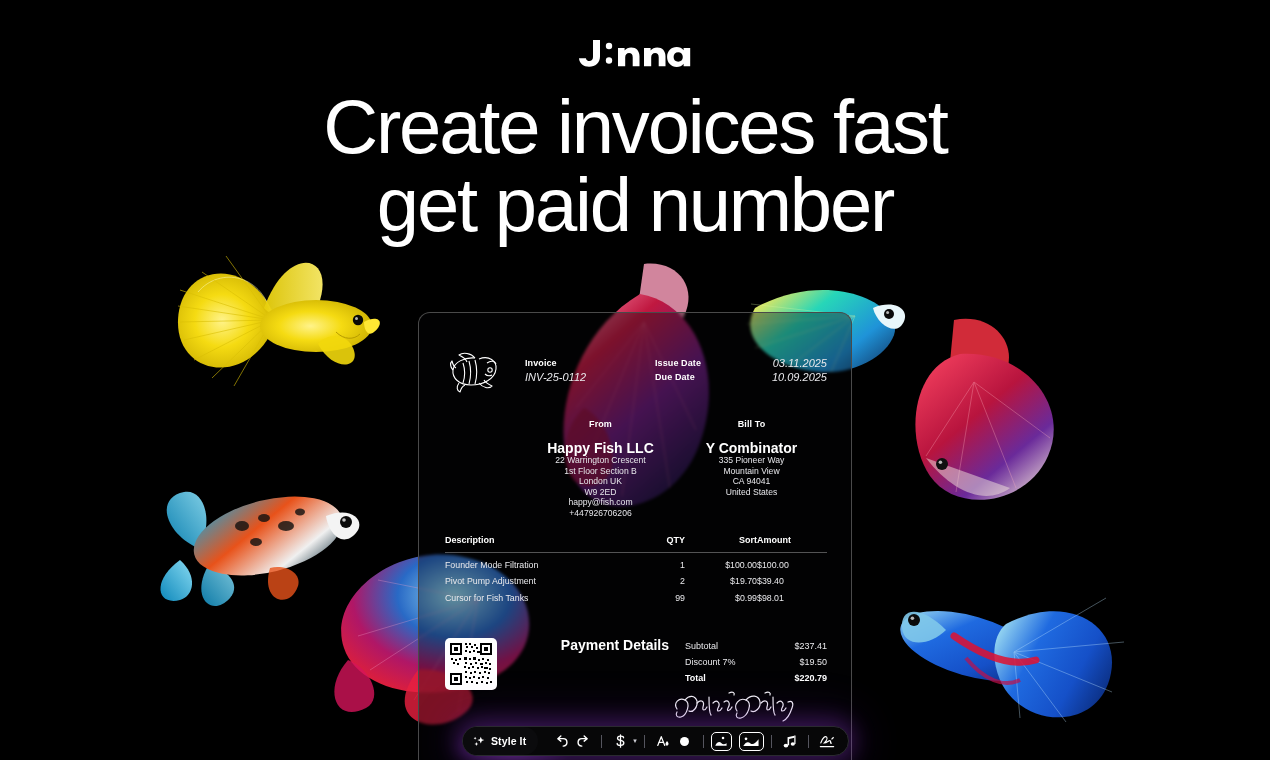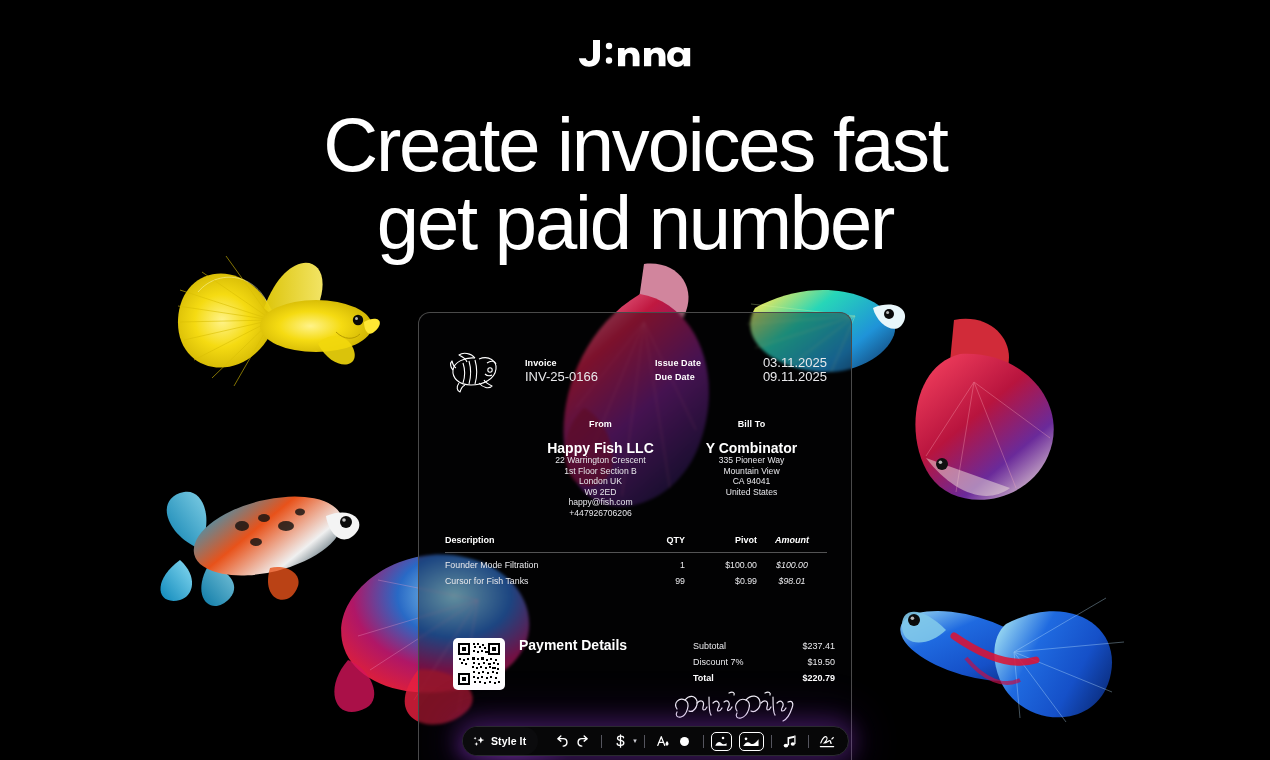--- a/index.html
+++ b/index.html
@@ -21,7 +21,7 @@
 
   
   .headline {
-    position: absolute; top: 106px; left: 0; width: 100%;
+    position: absolute; top: 88px; left: 0; width: 100%;
     text-align: center;
     color: #fff;
     font-weight: 300;

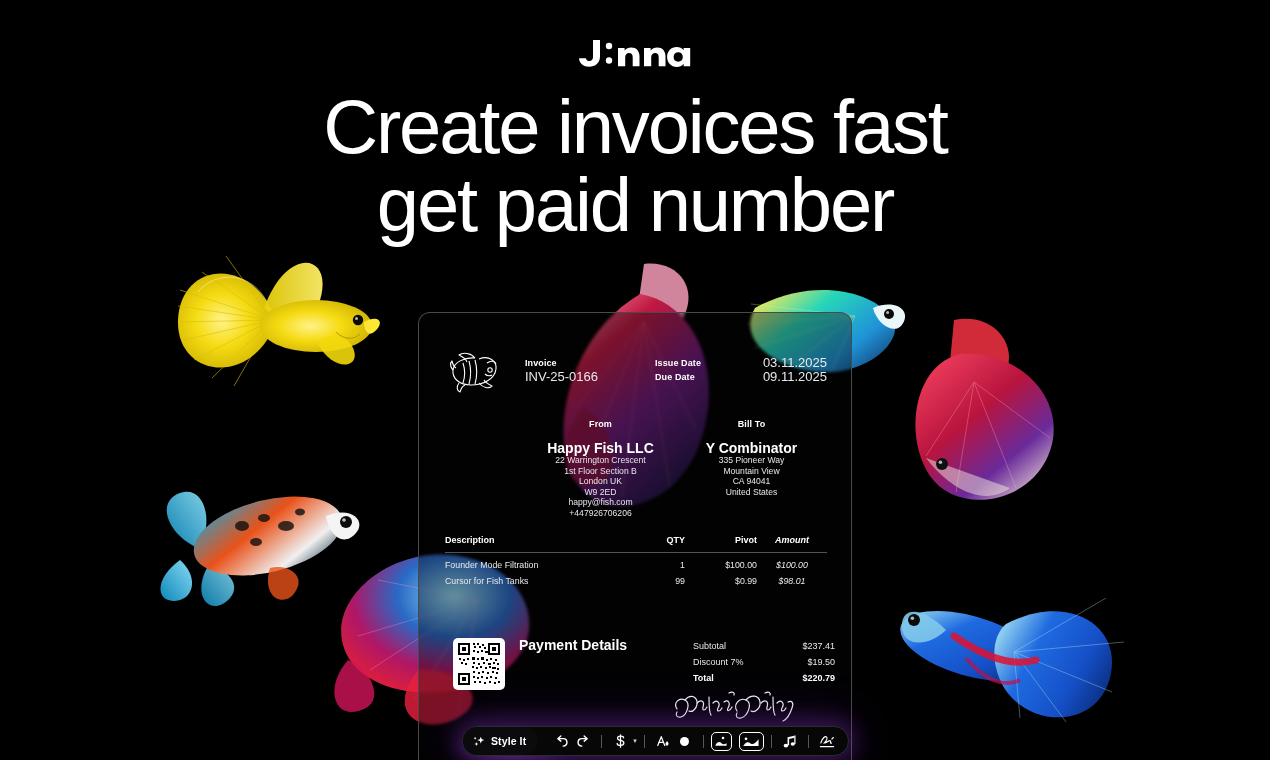--- a/index.html
+++ b/index.html
@@ -64,7 +64,7 @@
   .rh-col3 { width: 86px; text-align: right; }
 
   .lbl { font-size: 9px; font-weight: 700; letter-spacing: .1px; color: #fff; line-height: 14px; }
-  .val { font-size: 13px; font-weight: 400; color: #e9e9ec; line-height: 14px; white-space: nowrap; }
+  .val { font-size: 11px; font-weight: 400; color: #e9e9ec; line-height: 14px; white-space: nowrap; font-style: italic; }
   .val-b { font-size: 14px; font-weight: 700; color: #fff; line-height: 14px; }
 
   .parties { position: absolute; left: 106px; top: 104px; width: 302px; display: flex; text-align: center; }

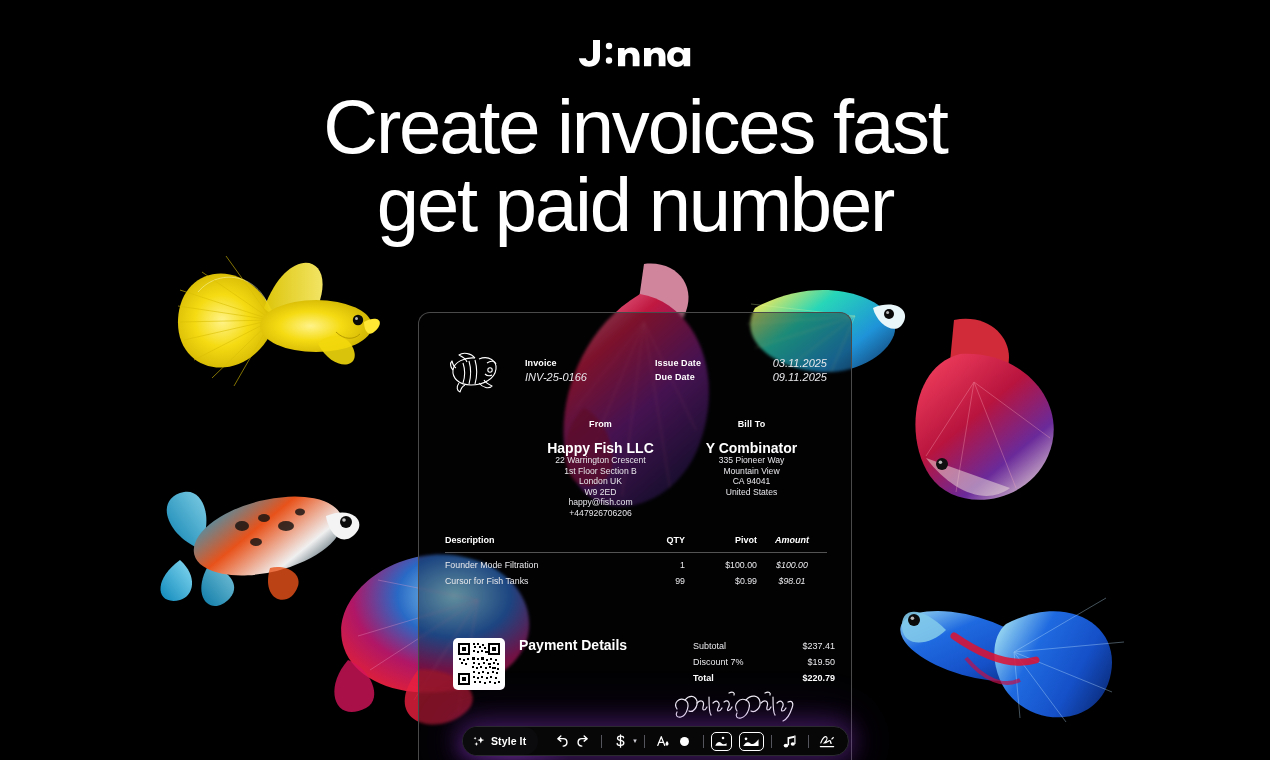--- a/index.html
+++ b/index.html
@@ -357,7 +357,7 @@
       <div class="row-head">
         <div class="rh-col1">
           <div class="lbl">Invoice</div>
-          <div class="val">INV-25-0166</div>
+          <div class="val">INV-25-0112</div>
         </div>
         <div class="rh-col2">
           <div class="lbl">Issue Date</div>

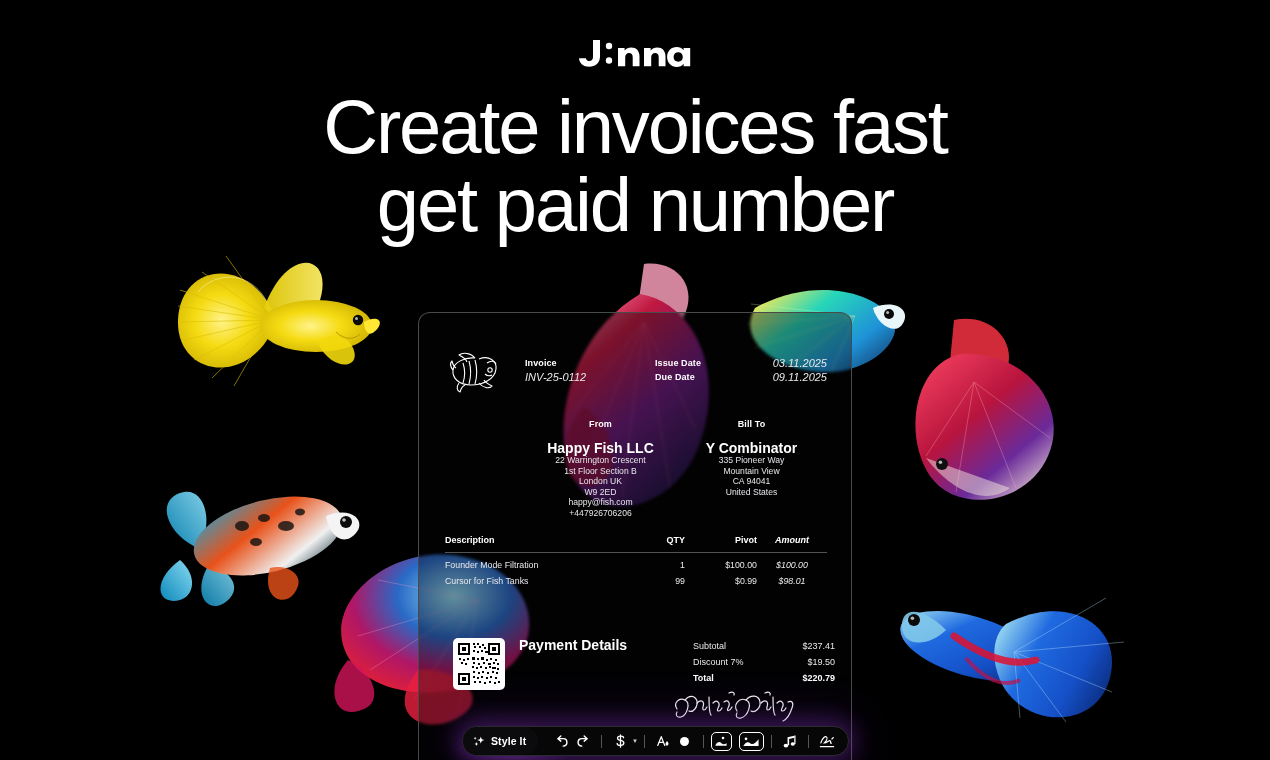--- a/index.html
+++ b/index.html
@@ -365,7 +365,7 @@
         </div>
         <div class="rh-col3">
           <div class="val">03.11.2025</div>
-          <div class="val">09.11.2025</div>
+          <div class="val">10.09.2025</div>
         </div>
       </div>
 

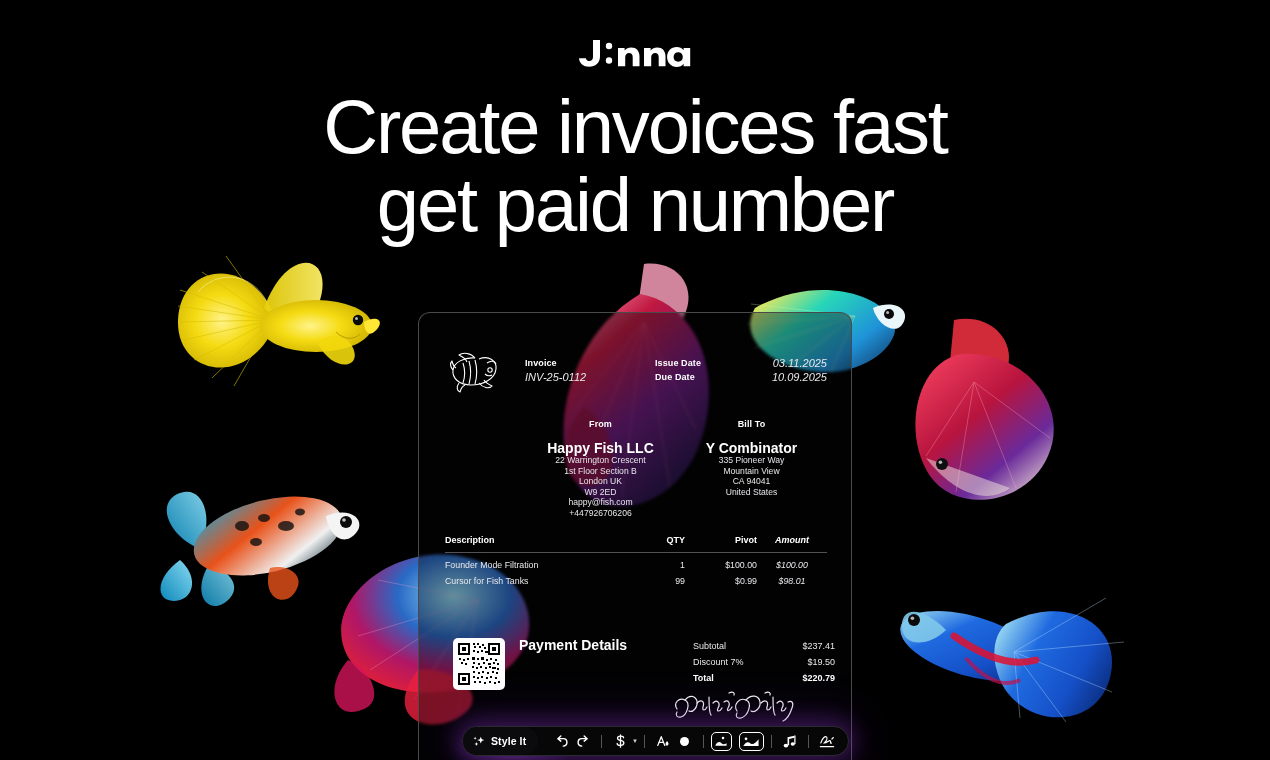--- a/index.html
+++ b/index.html
@@ -400,7 +400,7 @@
         <div class="t-row t-head">
           <div class="t-desc">Description</div>
           <div class="t-qty">QTY</div>
-          <div class="t-rate">Pivot</div>
+          <div class="t-rate">Sort</div>
           <div class="t-amt">Amount</div>
         </div>
         <div class="t-sep"></div>

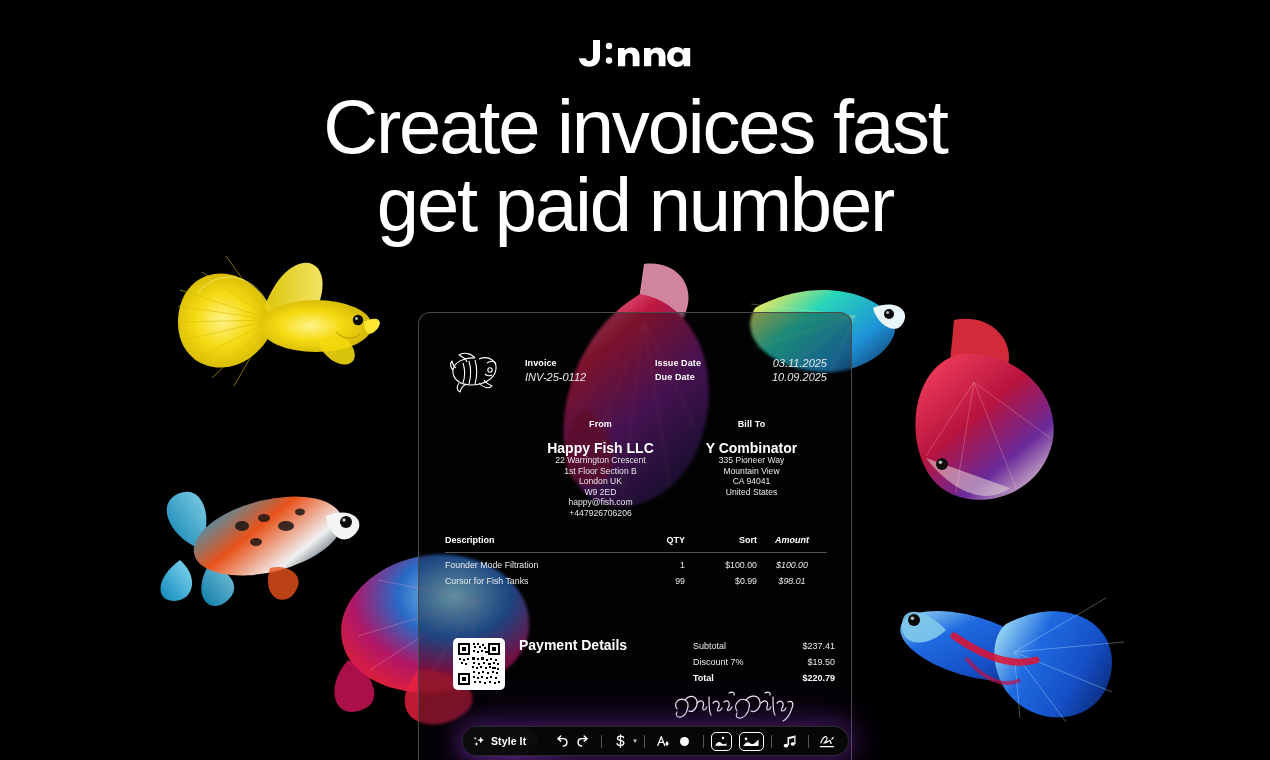--- a/index.html
+++ b/index.html
@@ -78,7 +78,7 @@
   .t-desc { flex: 1 1 auto; }
   .t-qty  { width: 62px; text-align: right; }
   .t-rate { width: 72px; text-align: right; }
-  .t-amt  { width: 70px; text-align: center; font-style: italic; }
+  .t-amt  { width: 70px; text-align: left; }
   .t-head .t-desc, .t-head .t-qty, .t-head .t-rate, .t-head .t-amt {
     font-size: 9px; font-weight: 700; color: #fff; padding-bottom: 7px;
   }

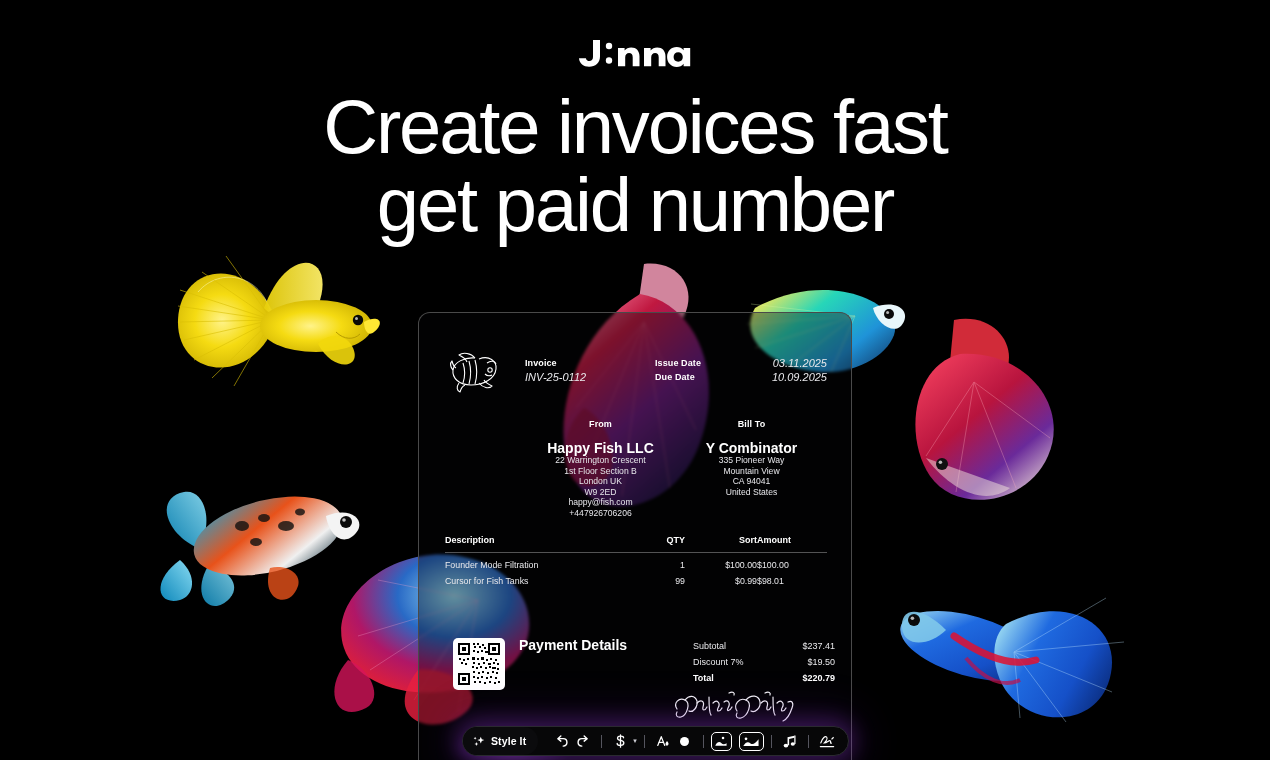--- a/index.html
+++ b/index.html
@@ -410,6 +410,12 @@
             <div class="t-qty">1</div>
             <div class="t-rate">$100.00</div>
             <div class="t-amt">$100.00</div>
+          </div>
+          <div class="t-row">
+            <div class="t-desc">Pivot Pump Adjustment</div>
+            <div class="t-qty">2</div>
+            <div class="t-rate">$19.70</div>
+            <div class="t-amt">$39.40</div>
           </div>
           <div class="t-row">
             <div class="t-desc">Cursor for Fish Tanks</div>

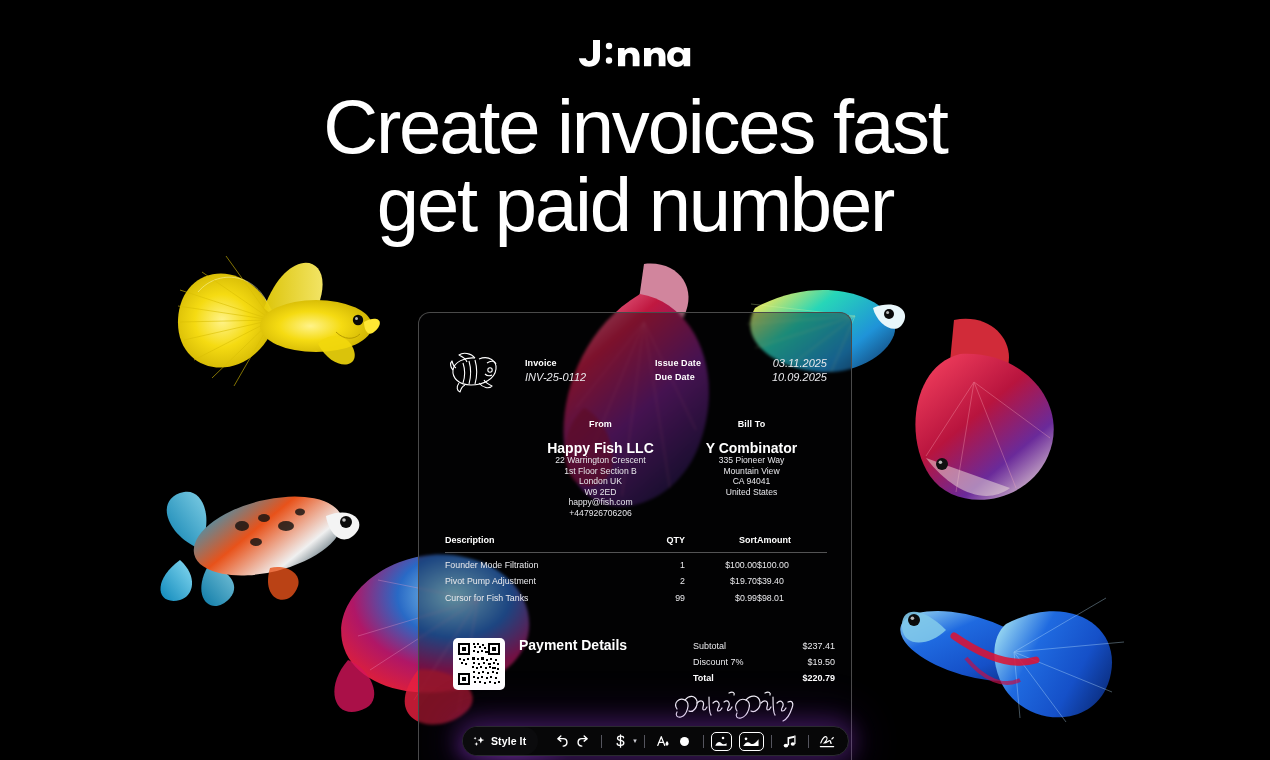--- a/index.html
+++ b/index.html
@@ -87,7 +87,7 @@
   .t-body .t-row > div { font-size: 8.8px; font-weight: 400; color: #e9e9ec; }
 
   
-  .pay { position: absolute; left: 34px; top: 325px; width: 382px; display: flex; }
+  .pay { position: absolute; left: 26px; top: 325px; width: 382px; display: flex; text-align: right; }
   .qr { width: 52px; height: 52px; border-radius: 5px; background: #fff; flex: 0 0 auto; padding: 3px; }
   .qr svg { display:block; }
   .pay-mid { margin-left: 14px; width: 158px; }

